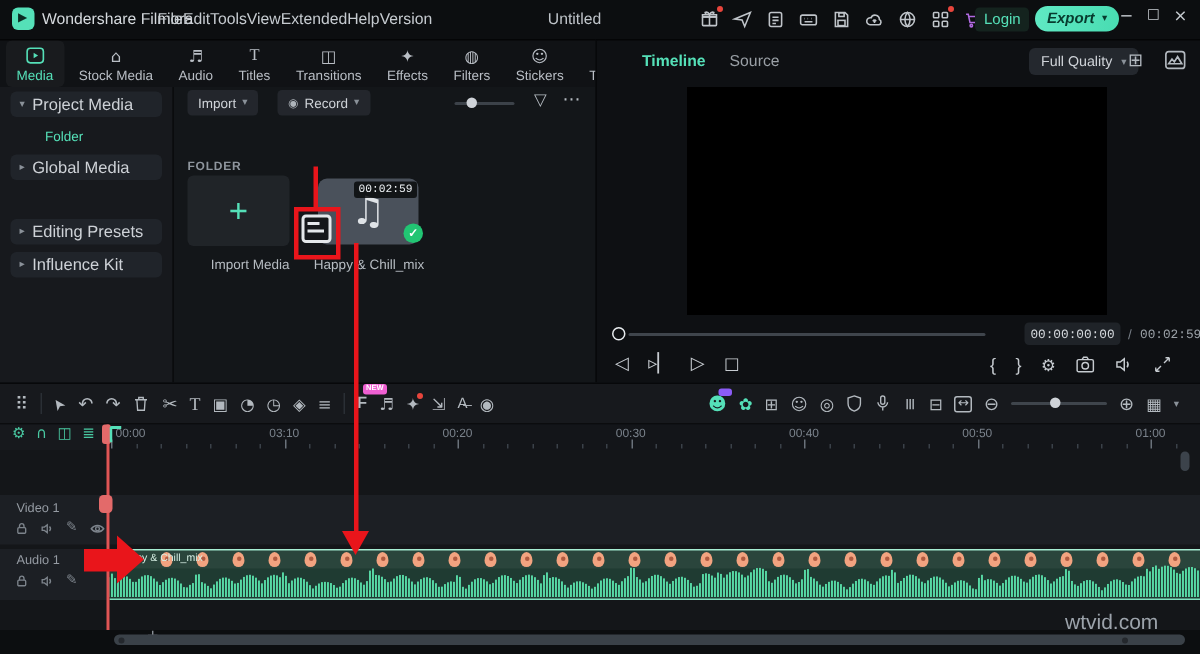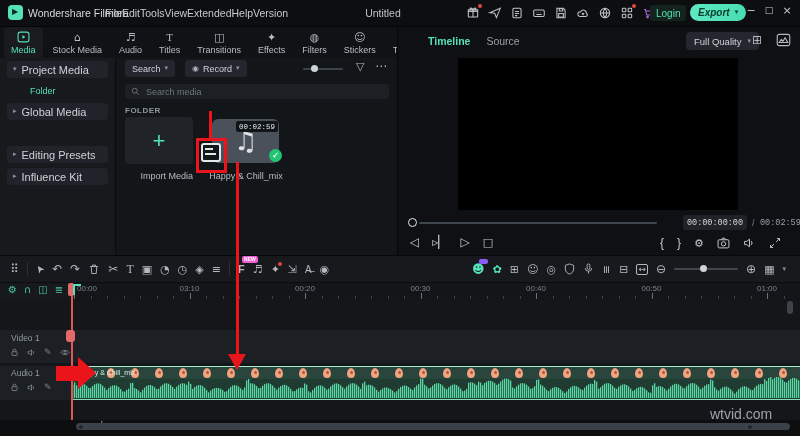--- a/index.html
+++ b/index.html
@@ -198,7 +198,7 @@
   </div>
 
   <div class="abs pill-btn" style="left:125px;top:60px;">
-    <span>Search</span>
+    <span>Import</span>
       <span class="g caret">▾</span>
   </div>
   <div class="abs pill-btn" style="left:185px;top:60px;">

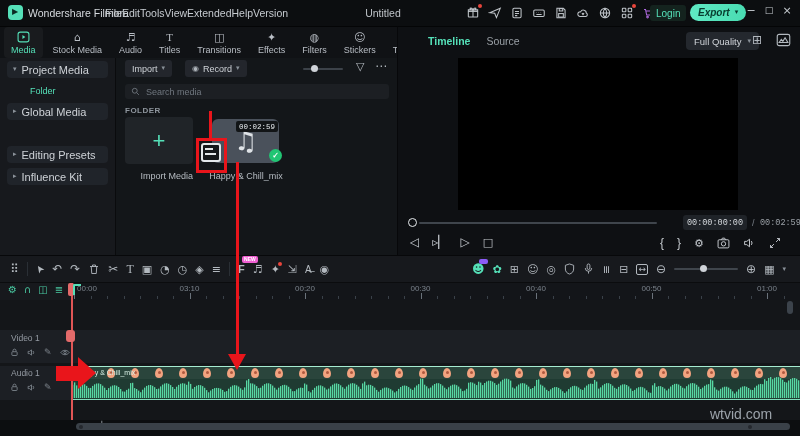--- a/index.html
+++ b/index.html
@@ -212,13 +212,6 @@
   <span class="abs g" style="left:356px;top:61px;font-size:11px;color:#b3b9bf;">▽</span>
   <span class="abs g" style="left:375px;top:60px;font-size:12px;color:#b3b9bf;letter-spacing:1px;">⋯</span>
 
-  <div class="abs row" style="left:125px;top:84px;width:264px;height:15px;background:#1c1f23;border-radius:3px;padding:0 6px;box-sizing:border-box;gap:6px;">
-    <svg width="9" height="9" viewBox="0 0 24 24" fill="none" stroke="#6f767e" stroke-width="2.4">
-        <circle cx="10" cy="10" r="6.5"></circle>
-        <path d="m15 15 6 6"></path>
-      </svg>
-    <span style="font-size:9px;color:#6f767e;">Search media</span>
-  </div>
 
   <span class="abs" style="left:125px;top:106px;font-size:8px;font-weight:bold;letter-spacing:.5px;color:#8f969e;">FOLDER</span>
 

